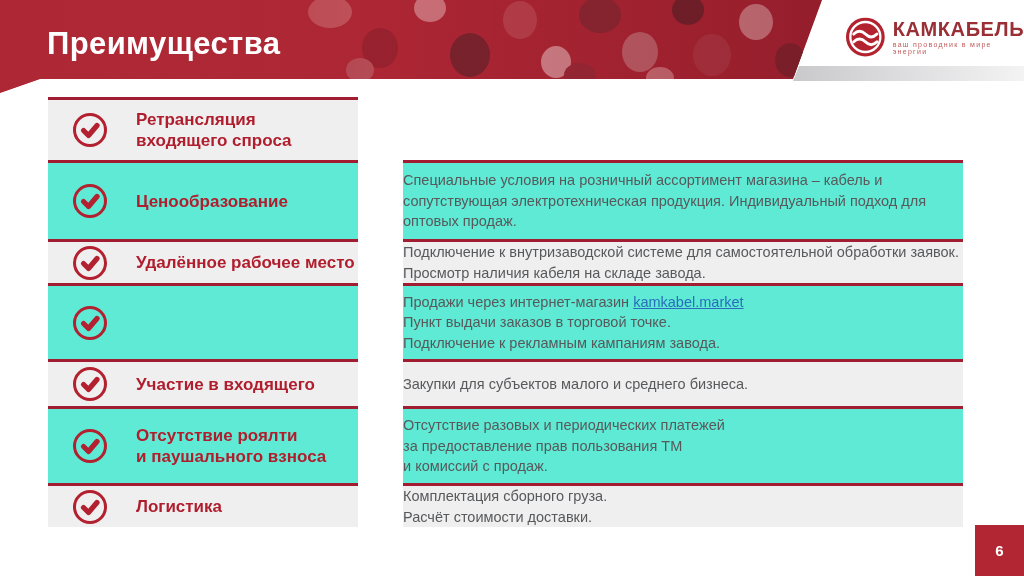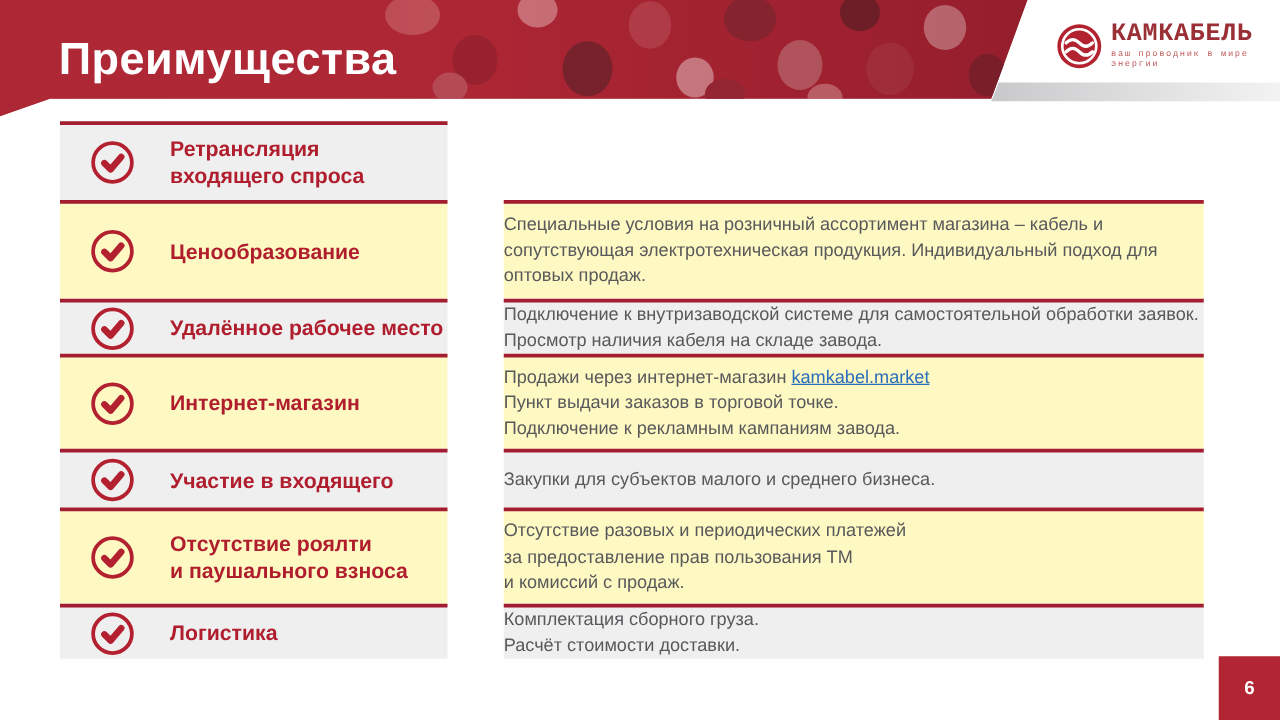--- a/index.html
+++ b/index.html
@@ -12,7 +12,7 @@
   #header-svg{position:absolute;left:0;top:0;}
   .slide-title{
     position:absolute;left:47px;top:26px;color:#ffffff;
-    font-size:36px;font-weight:bold;letter-spacing:.4px;z-index:3;
+    font-size:31px;font-weight:bold;letter-spacing:.4px;z-index:3;
   }
   .logo{
     position:absolute;left:845px;top:16px;display:flex;align-items:center;z-index:3;

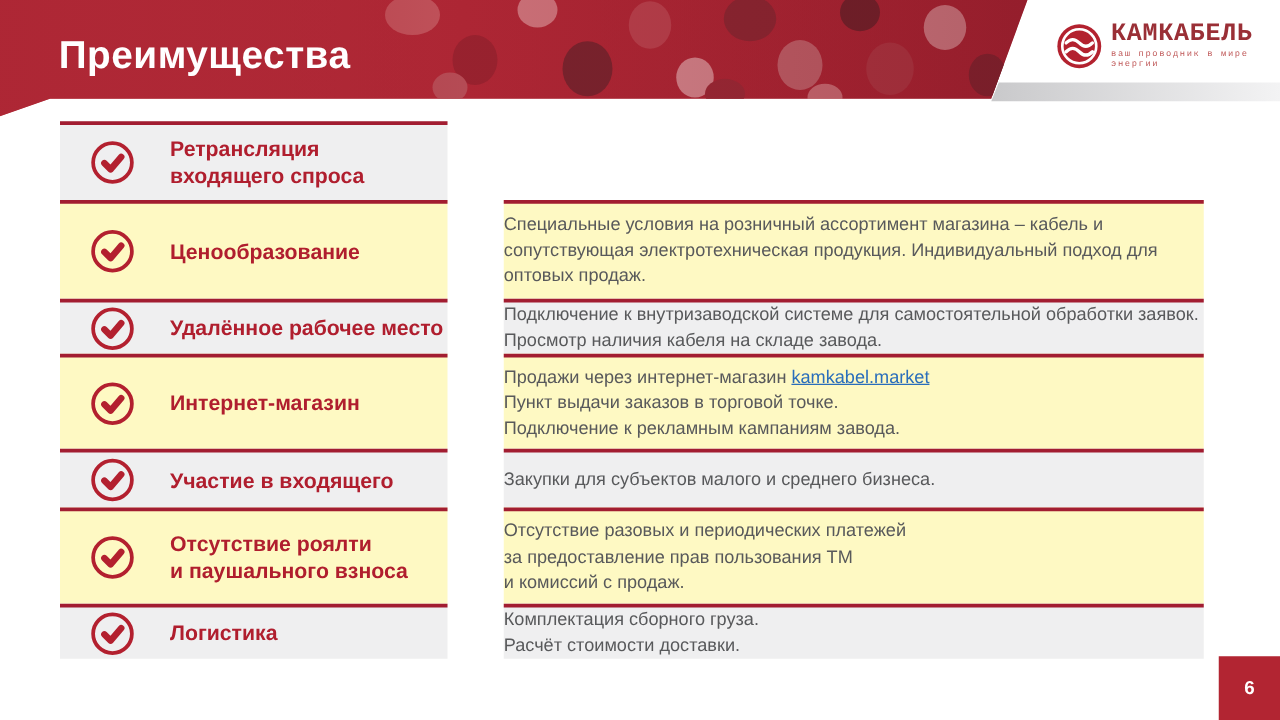--- a/index.html
+++ b/index.html
@@ -17,7 +17,7 @@
   .logo{
     position:absolute;left:845px;top:16px;display:flex;align-items:center;z-index:3;
   }
-  .logo-text{margin-left:7px;display:flex;flex-direction:column;font-family:Liberation Mono, monospace;}
+  .logo-text{margin-left:7px;display:flex;flex-direction:column;}
   .logo-name{font-size:20px;font-weight:bold;color:#9a2f36;letter-spacing:.6px;line-height:20px;}
   .logo-tagline{font-size:7px;color:#c05a5a;letter-spacing:1.3px;margin-top:2px;}
   

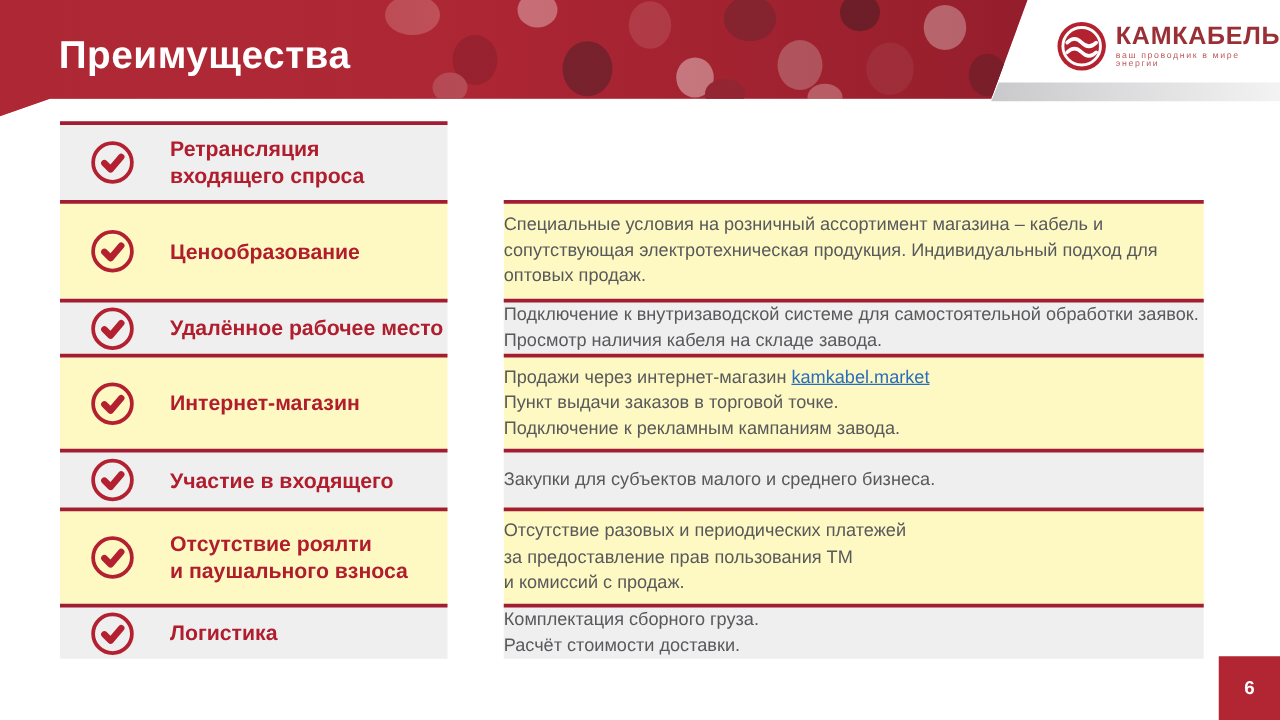--- a/index.html
+++ b/index.html
@@ -35,7 +35,7 @@
   .row:nth-child(7){height:44px}
   .cell{
     box-sizing:border-box;border-top:3px solid #a21d31;
-    display:flex;align-items:center;background:#fef9c3;height:100%;
+    display:flex;align-items:center;background:#5eead4;height:100%;
   }
   .row:nth-child(odd) .cell{background:#efeff0;}
   .cell.left{width:310px;padding-left:24px;flex:none;}

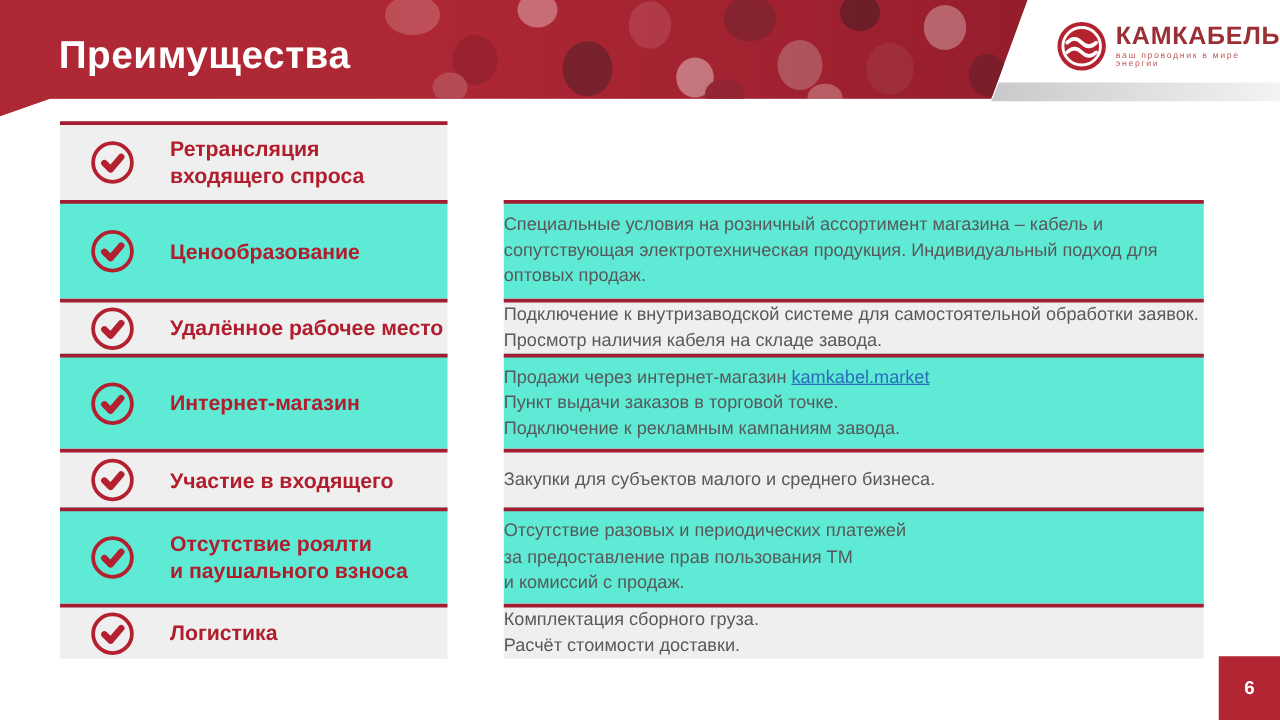--- a/index.html
+++ b/index.html
@@ -163,7 +163,6 @@
             <circle cx="18" cy="18" r="15.5" fill="none" stroke="#b3202f" stroke-width="3"></circle>
             <path d="M11.5 18.5 L16.5 23.5 L25 13.5" fill="none" stroke="#b3202f" stroke-width="5.2" stroke-linecap="round" stroke-linejoin="round"></path>
           </svg>
-          <div class="title">Интернет-магазин</div>
         </div>
         <div class="gutter"></div>
         <div class="cell right">

